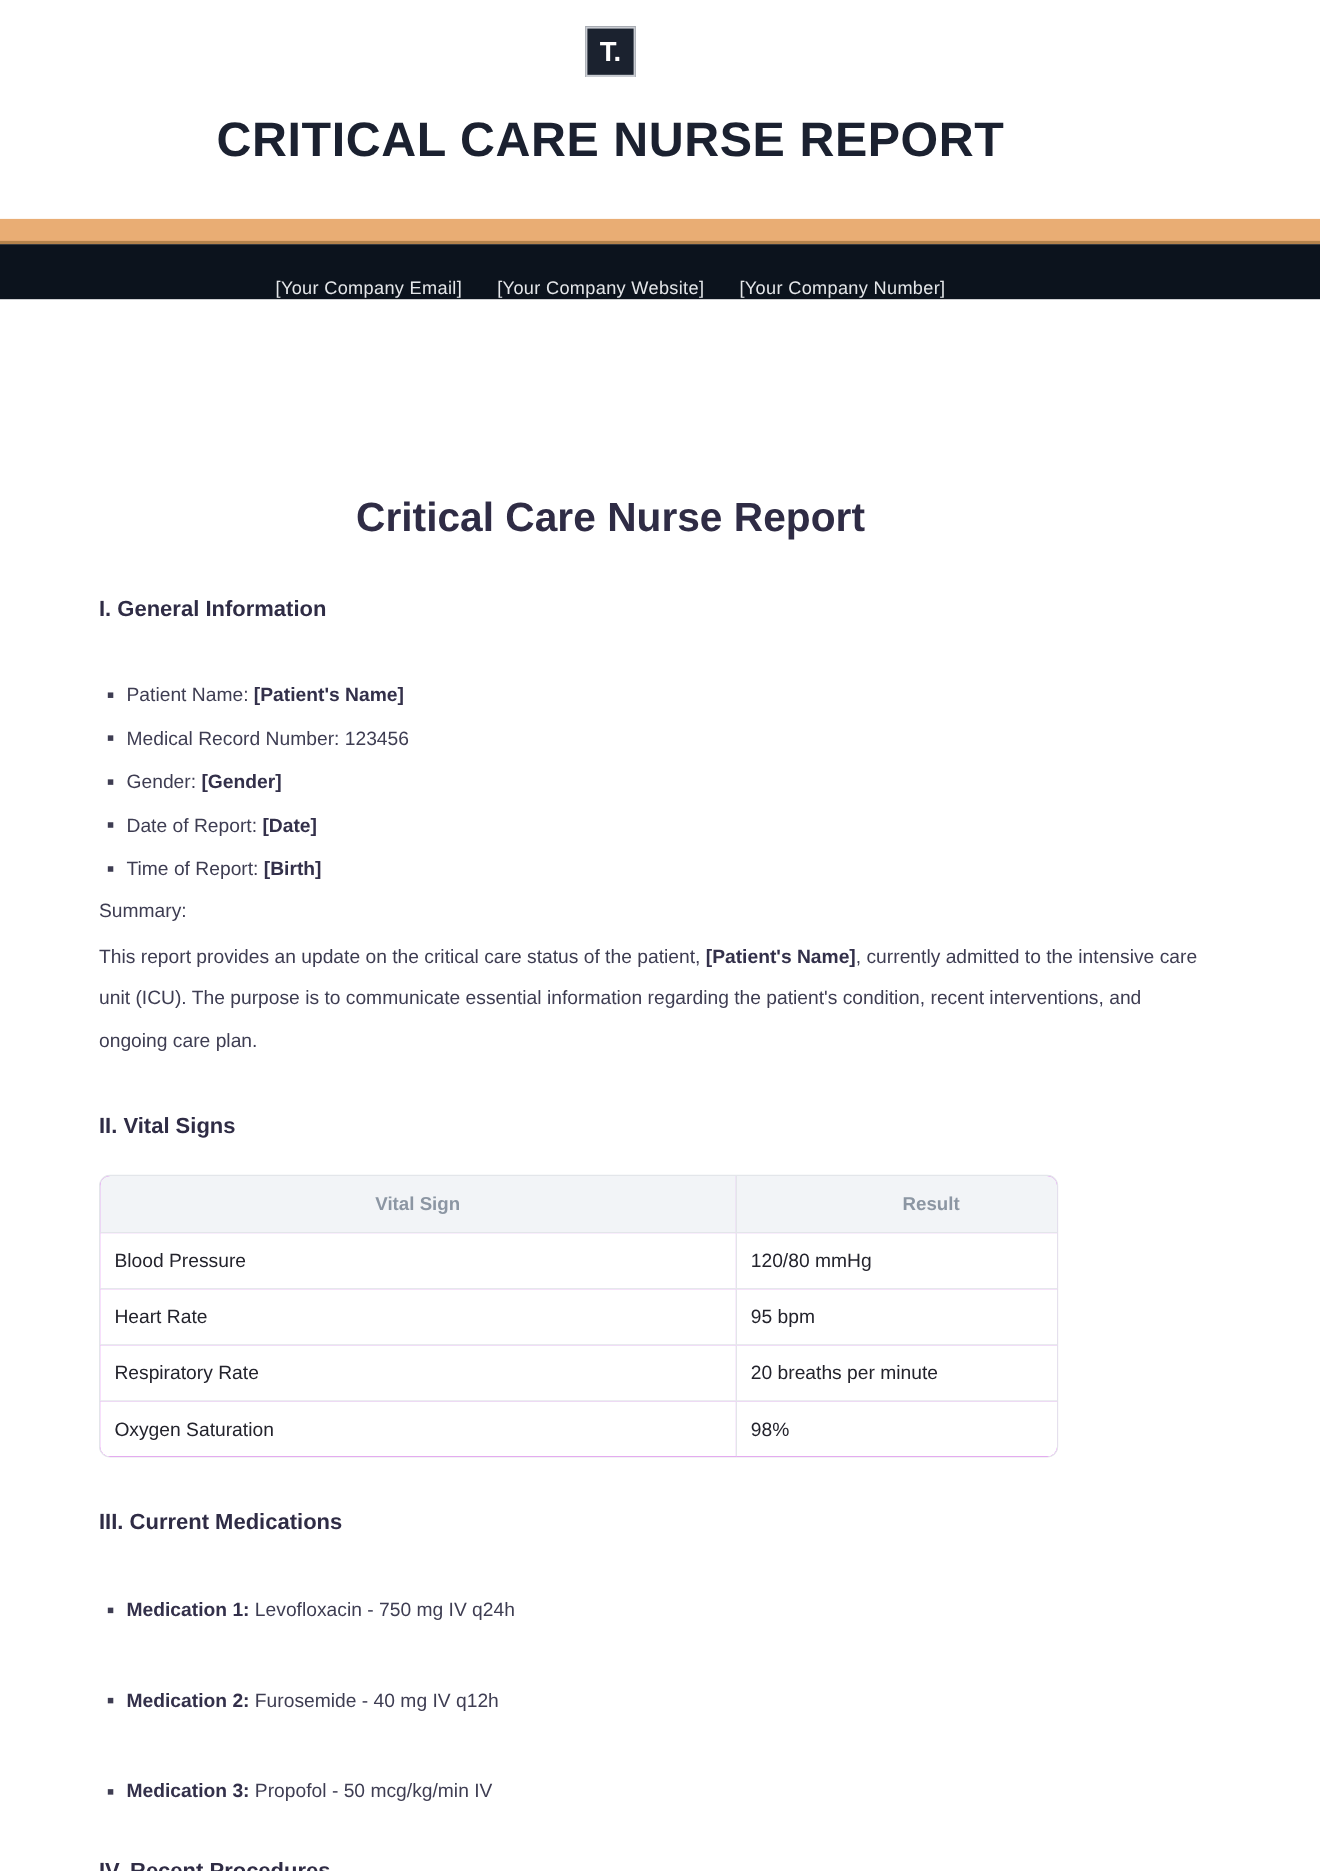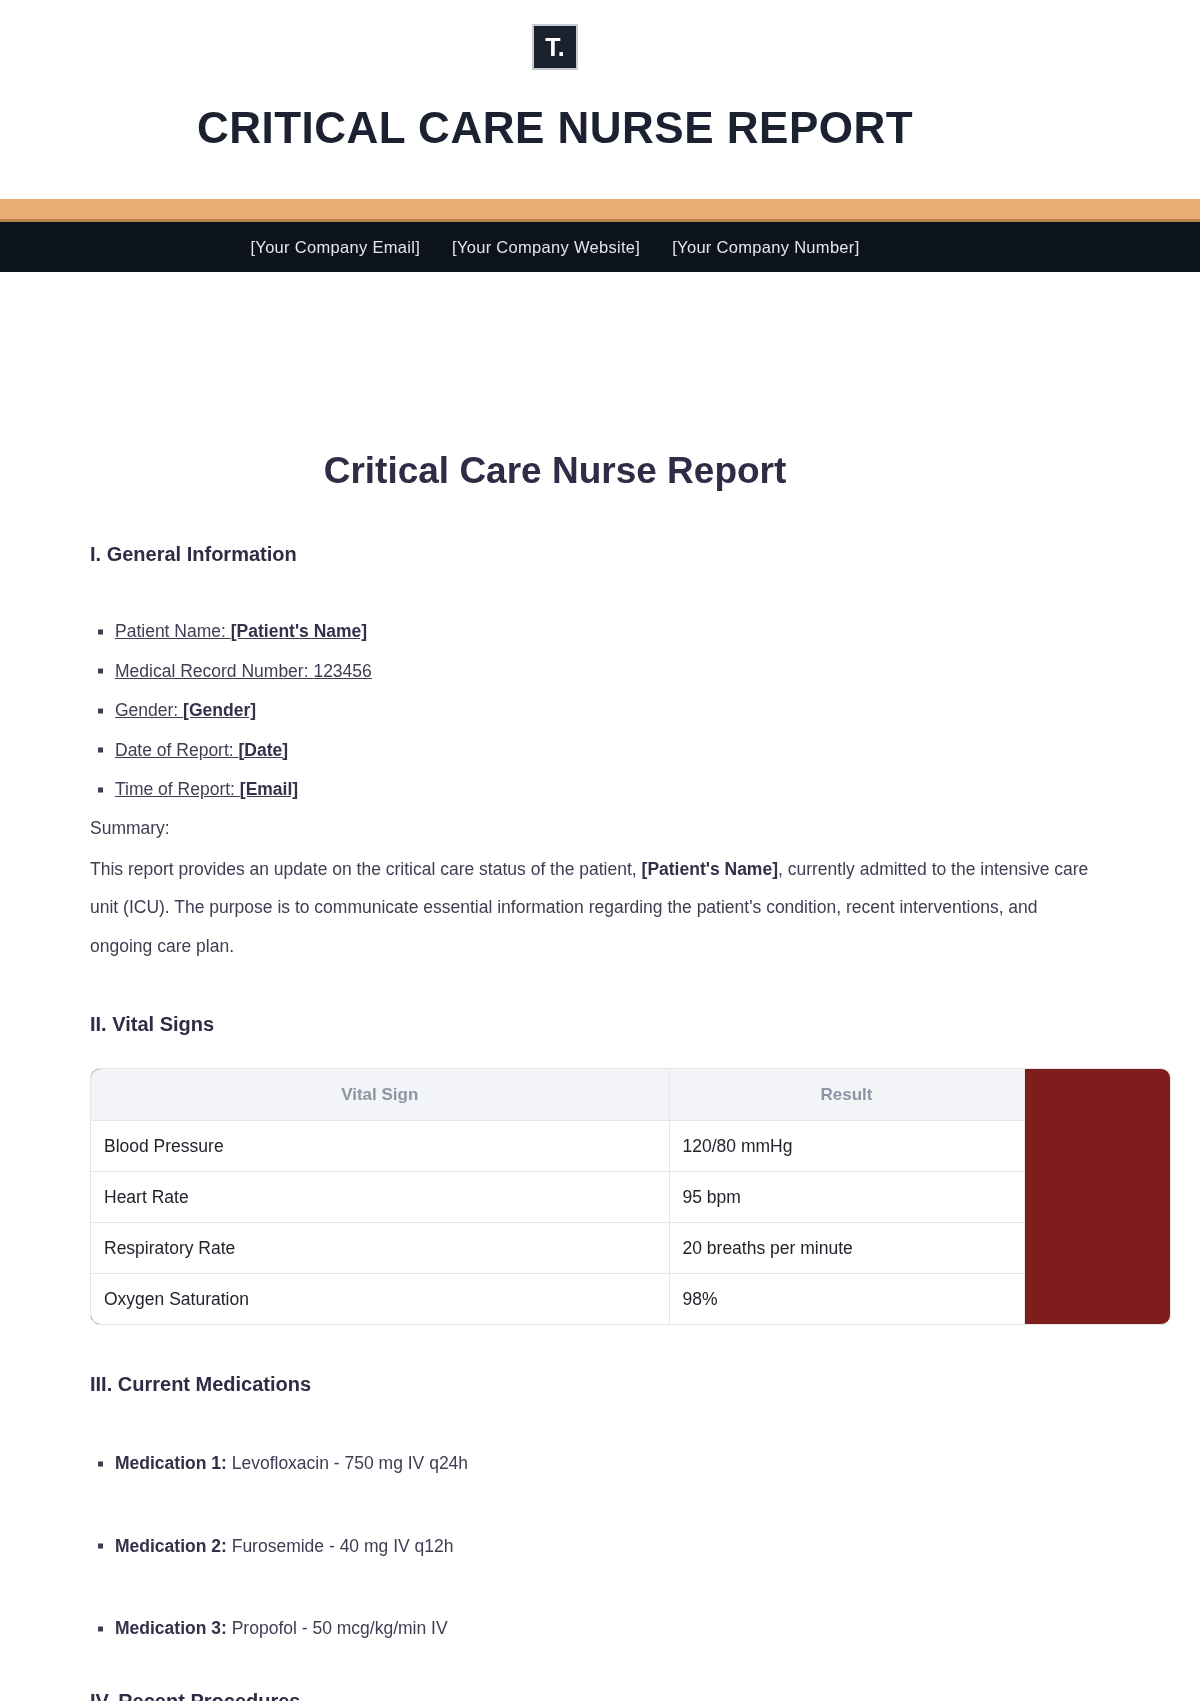--- a/index.html
+++ b/index.html
@@ -23,7 +23,7 @@
   .accent-bar{margin-top:49px;height:20px;background:#e9ad74;border-bottom:3px solid #b5834c;}
   .info-bar{
     height:50px;background:#0c131d;color:#e4e6e9;font-size:16.5px;
-    display:flex;align-items:center;justify-content:center;gap:32px;
+    display:flex;align-items:flex-end;justify-content:center;gap:32px;
     padding-right:90px;letter-spacing:.3px;
   }
   

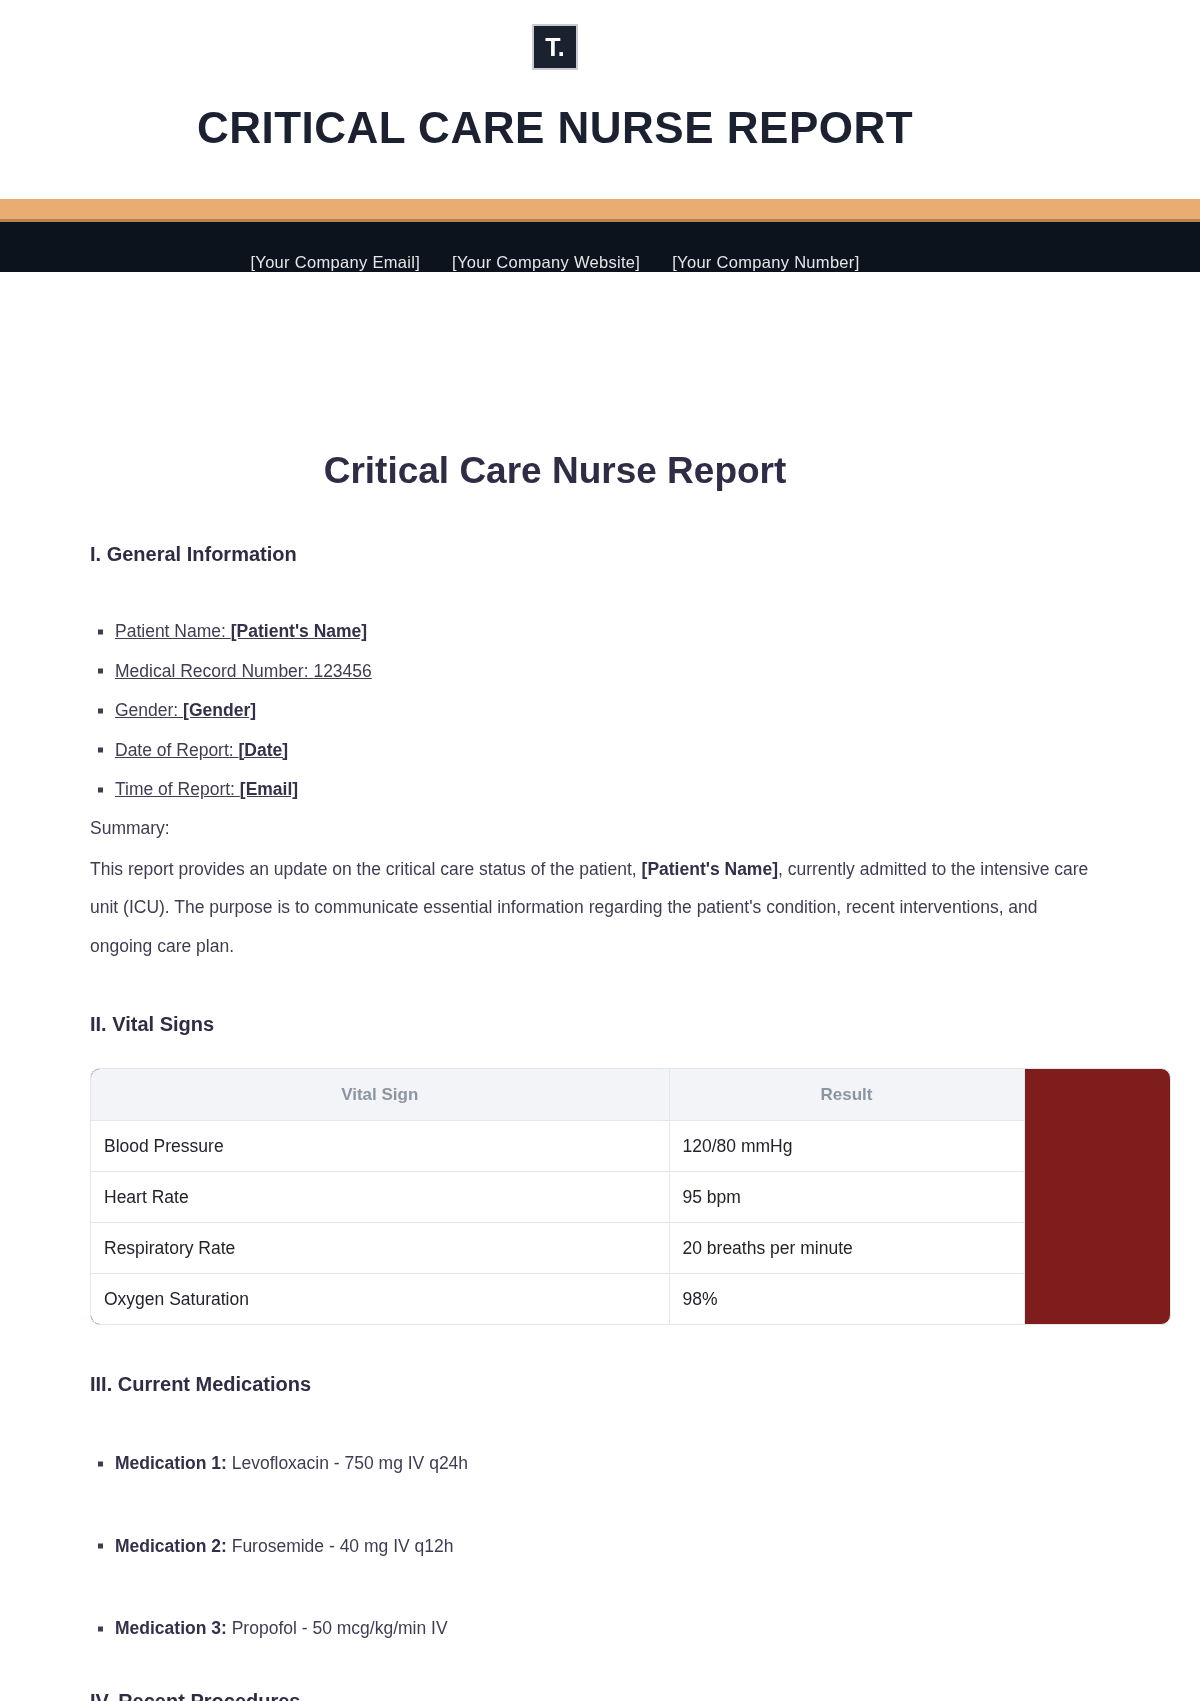--- a/index.html
+++ b/index.html
@@ -39,7 +39,7 @@
   .h-procedures{margin-top:37px;}
   ul{list-style:none;margin:0;padding:0 0 0 25px;}
   ul.general-list{margin-top:42px;}
-  ul.general-list li{line-height:39.5px;text-decoration:underline;}
+  ul.general-list li{line-height:39.5px;}
   ul.meds-list{margin-top:7px;}
   ul.meds-list li{line-height:37.5px;margin-top:45px;}
   li{position:relative;font-size:17.5px;color:#3e3d52;}

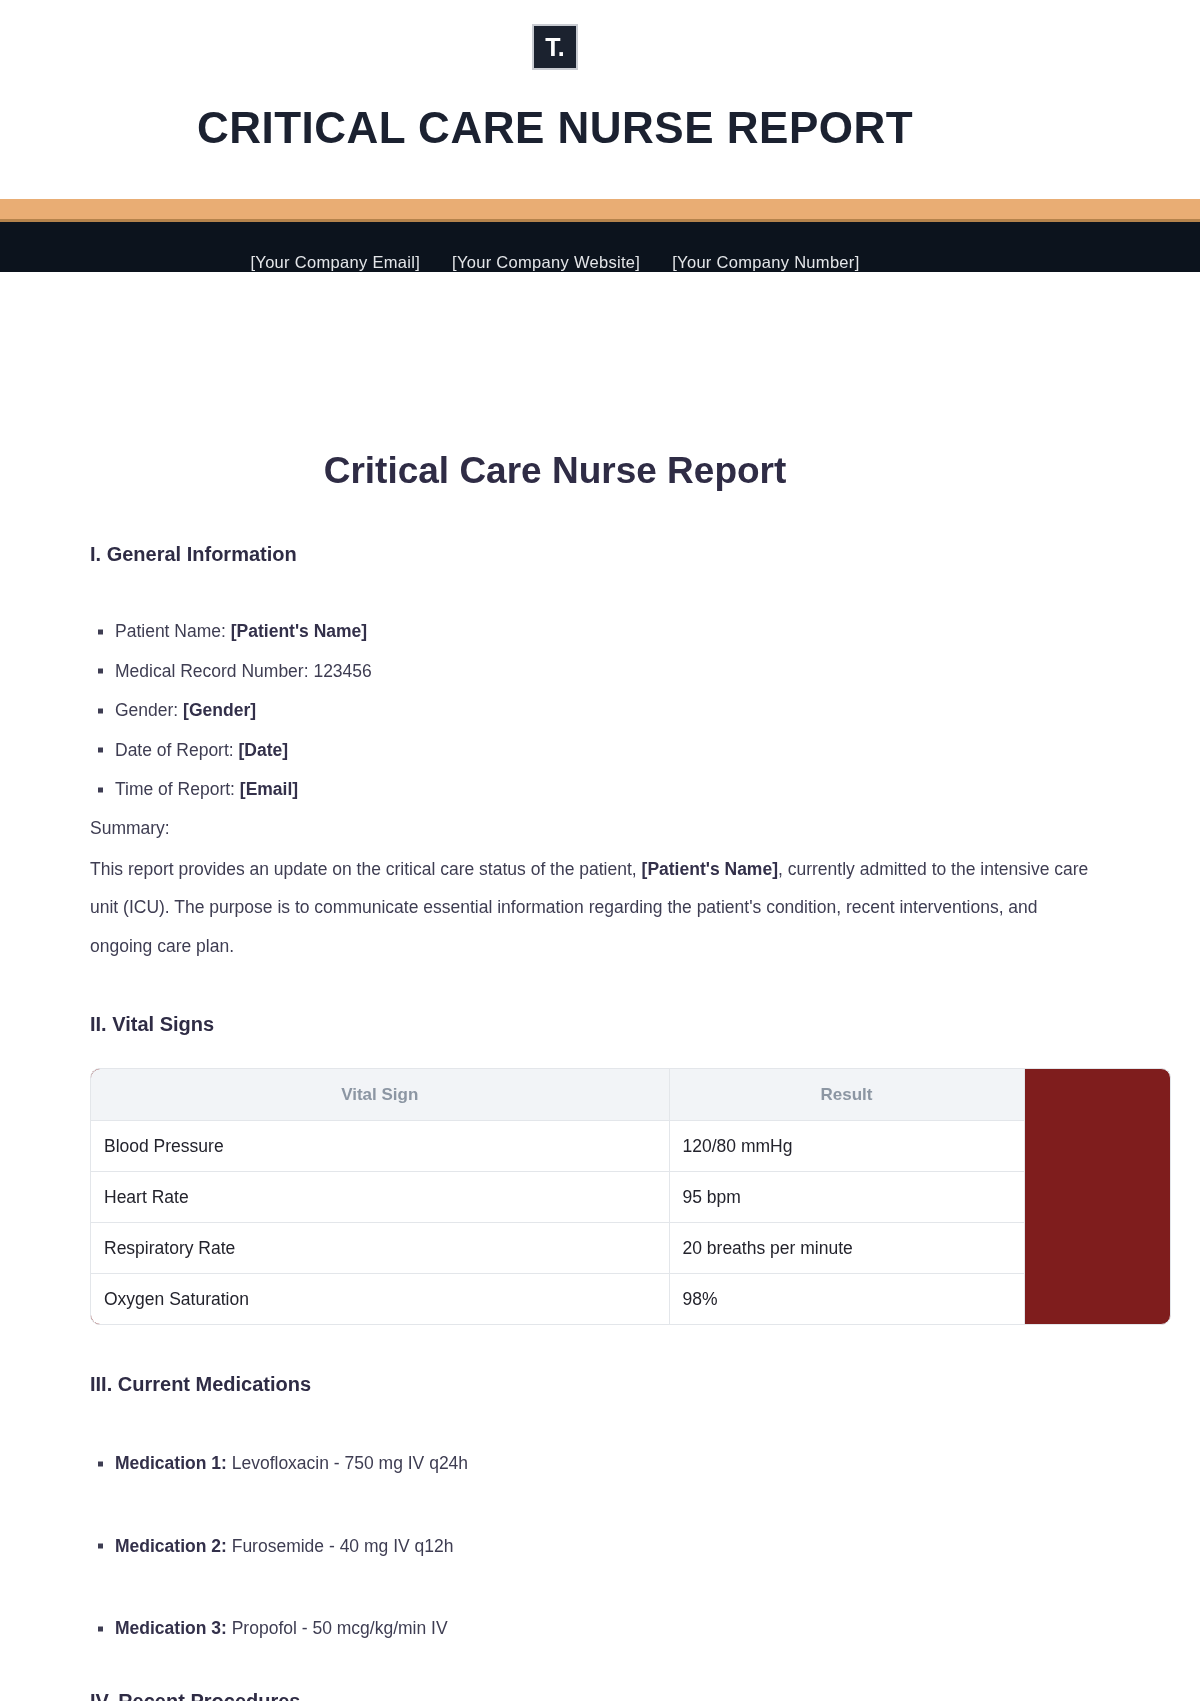--- a/index.html
+++ b/index.html
@@ -98,7 +98,7 @@
         <li><span>Medical Record Number: </span><span>123456</span></li>
         <li><span>Gender: </span><span class="b">[Gender]</span></li>
         <li><span>Date of Report: </span><span class="b">[Date]</span></li>
-        <li><span>Time of Report: </span><span class="b">[Email]</span></li>
+        <li><span>Time of Report: </span><span class="b">[Birth]</span></li>
       </ul>
 
     <p class="summary-label">Summary:</p>

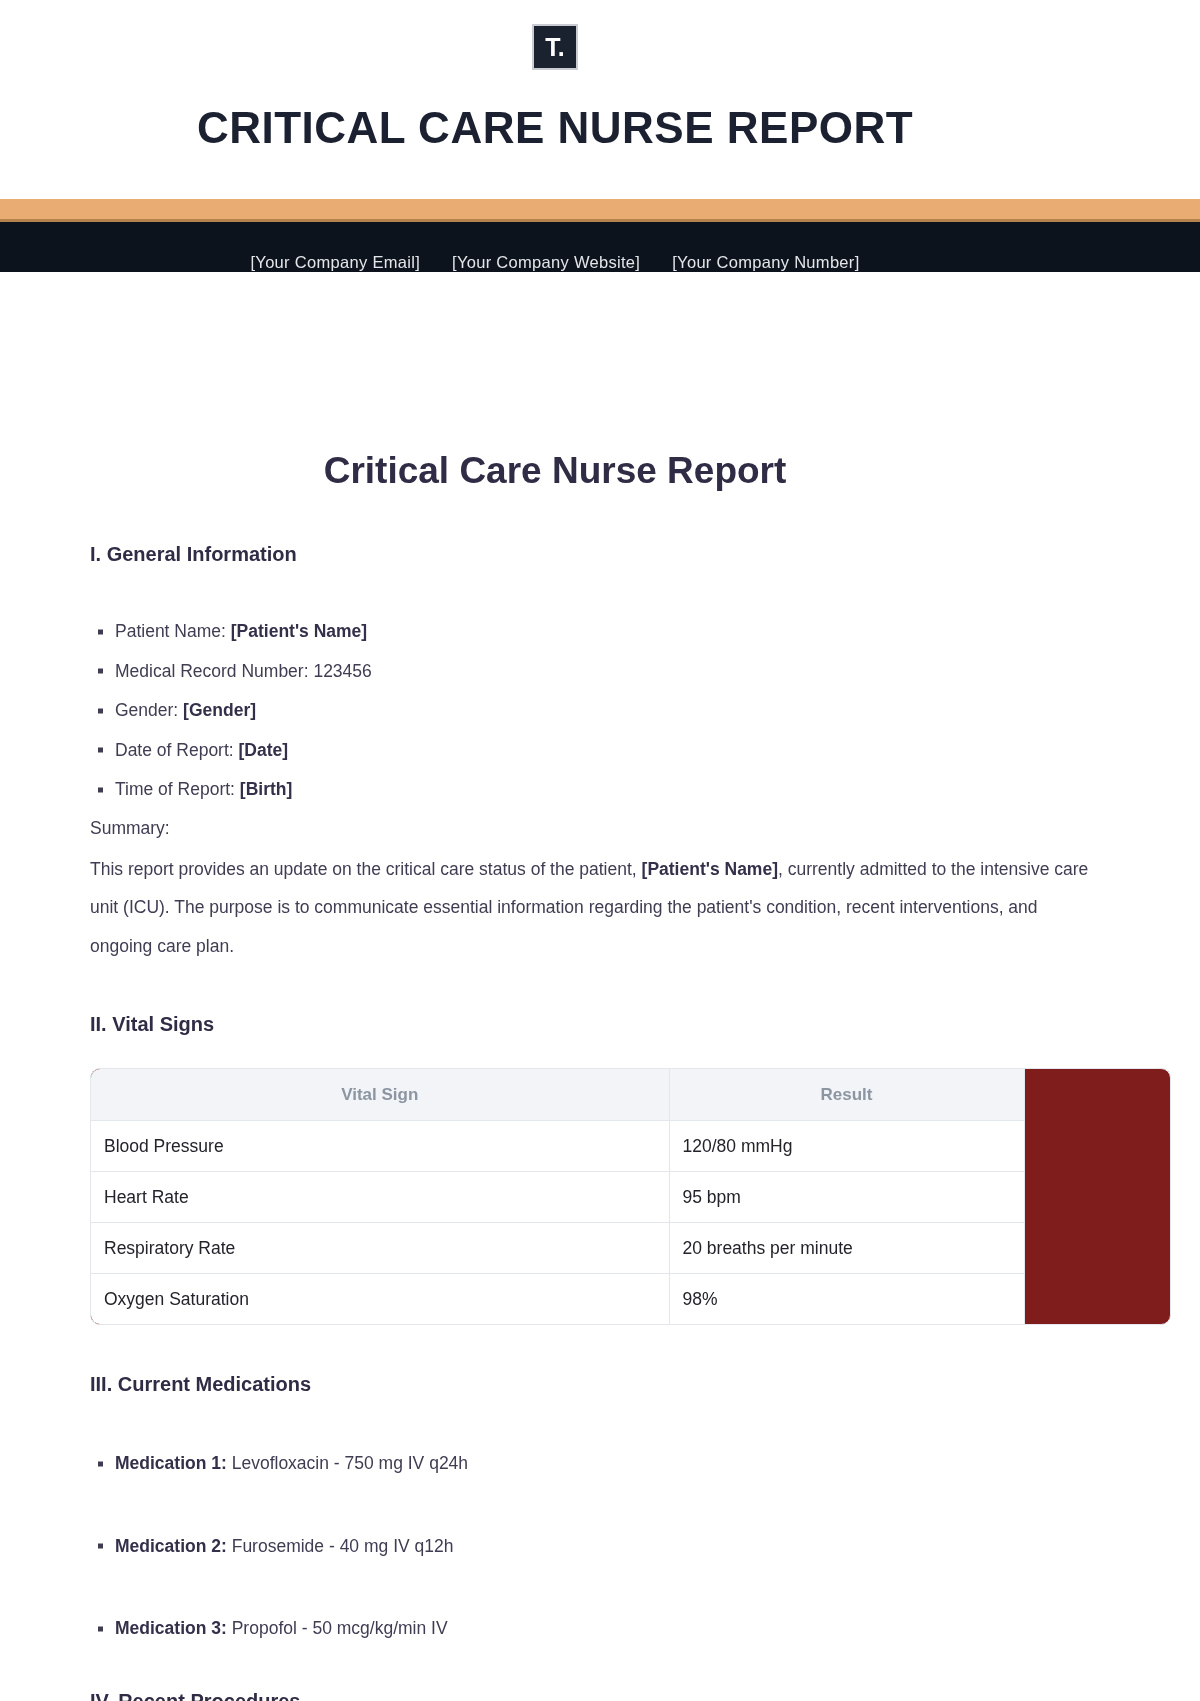--- a/index.html
+++ b/index.html
@@ -52,8 +52,8 @@
   .summary-text{margin:3px 0 0;font-size:17.5px;line-height:38.5px;color:#3e3d52;max-width:1010px;}
   
   .table-wrap{
-    margin-top:28px;width:1081px;box-sizing:border-box;
-    border:1px solid #e3e6ea;border-radius:10px;overflow:hidden;background:#7f1d1d;
+    margin-top:28px;width:872px;box-sizing:border-box;
+    border:1px solid #e3e6ea;border-radius:10px;overflow:hidden;background:#d946ef;
   }
   table{border-collapse:collapse;width:933px;table-layout:fixed;border-right:1px solid #e3e6ea;}
   col.c1{width:578px;} col.c2{width:355px;}

